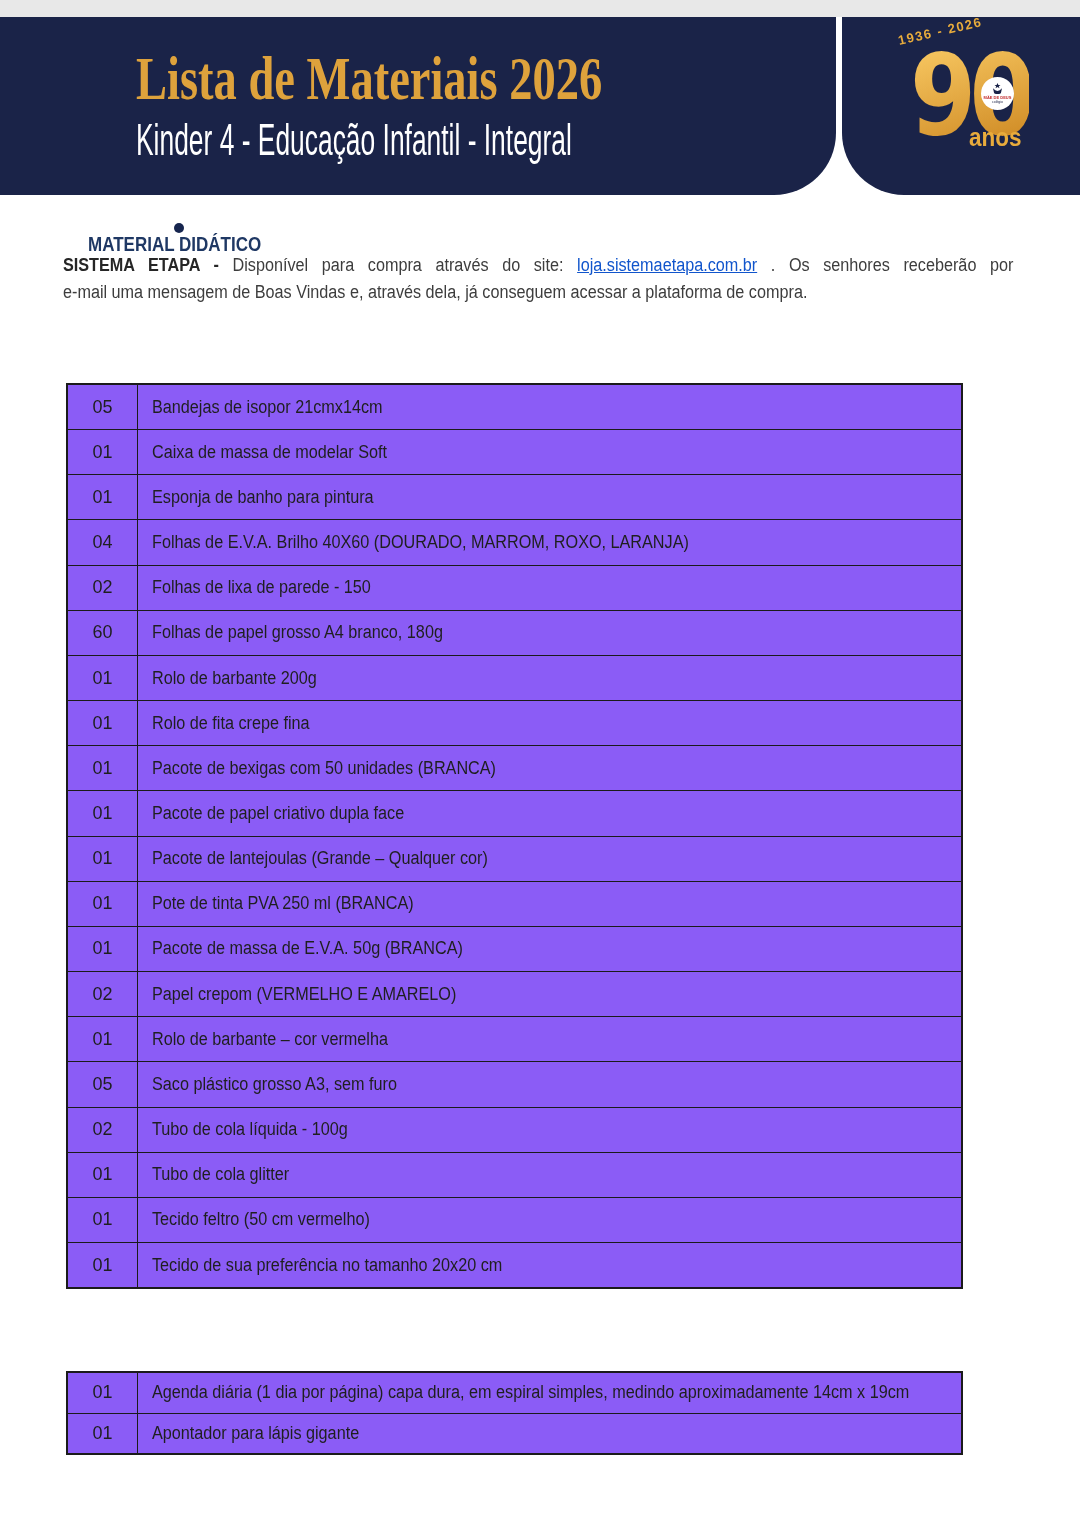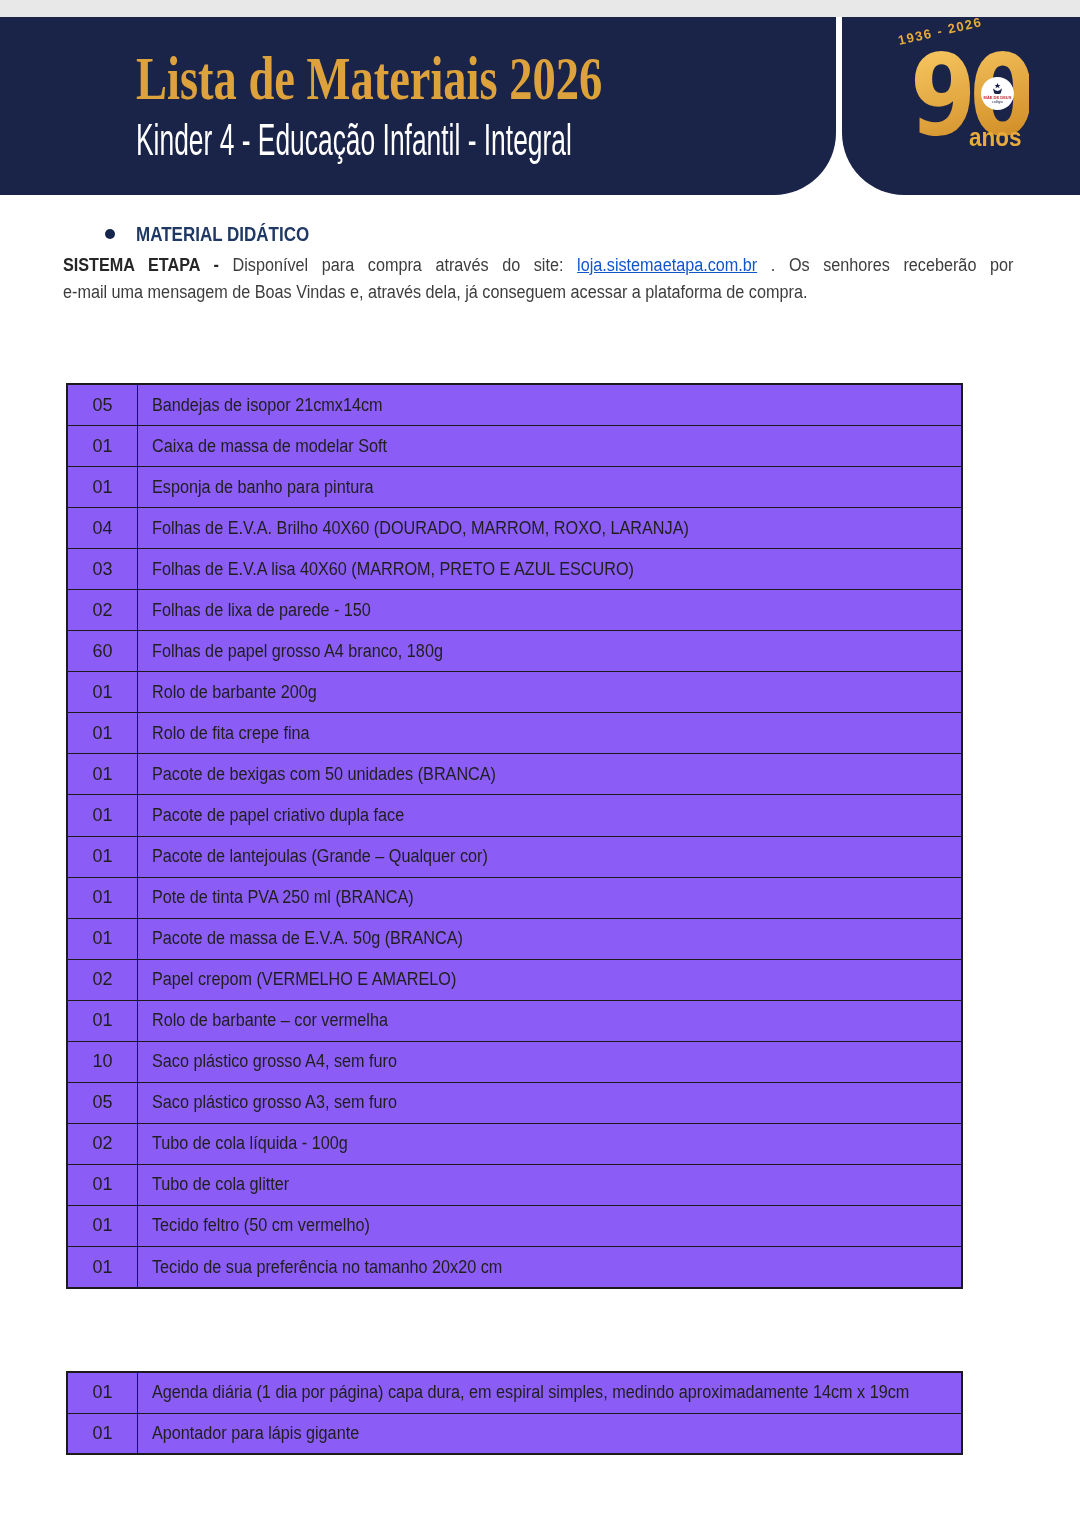--- a/index.html
+++ b/index.html
@@ -43,7 +43,7 @@
                        transform:scaleX(.85);transform-origin:0 50%;white-space:nowrap;}
   .dot{width:10px;height:10px;border-radius:50%;background:#16254E;flex:none;}
   .sqdot{width:7px;height:7px;background:#9E7BA1;flex:none;}
-  #h-didatico{left:105px;top:206px;} #h-didatico .dot{margin-right:21px;}
+  #h-didatico{left:88px;top:206px;flex-direction:column;} #h-didatico .dot{margin-right:21px;}
   #h-comp{left:66px;top:317px;} #h-comp .dot{margin-right:16px;}
   #h-pessoal{left:100px;top:1304px;} #h-pessoal .sqdot{margin-right:24px;}
 

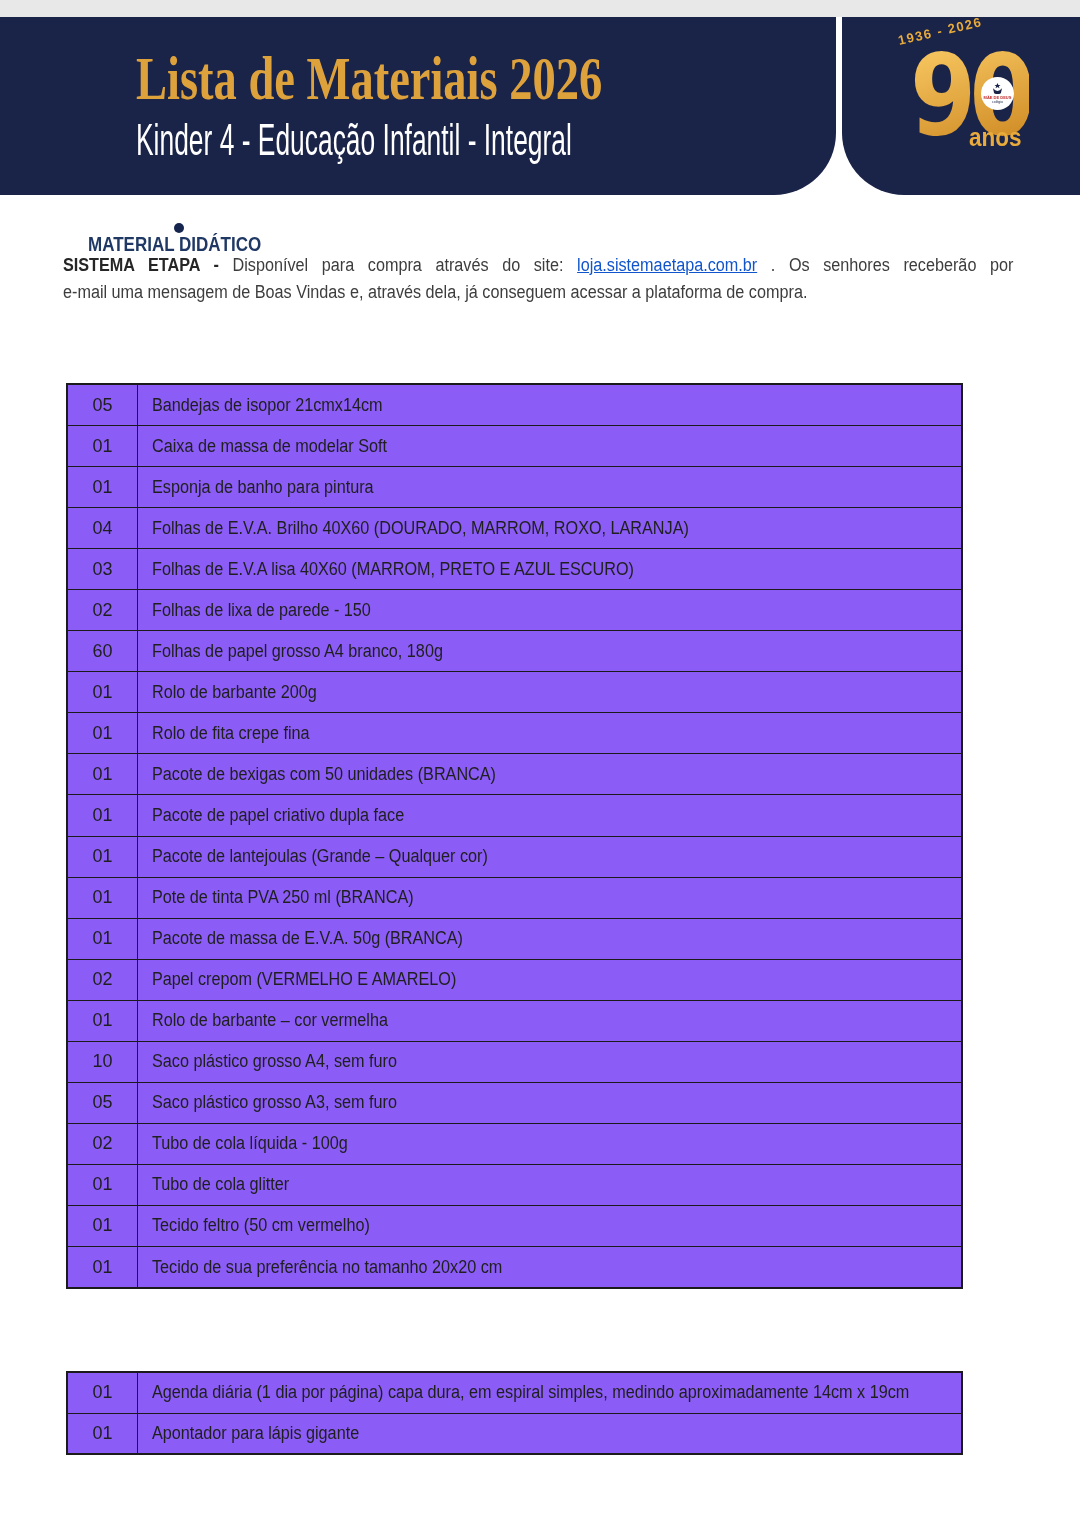--- a/index.html
+++ b/index.html
@@ -134,12 +134,6 @@
         </div>
       </div>
 
-      <div class="trow">
-        <div class="qty">03</div>
-        <div class="desc">
-          <span>Folhas de E.V.A lisa 40X60 (MARROM, PRETO E AZUL ESCURO)</span>
-        </div>
-      </div>
 
       <div class="trow">
         <div class="qty">02</div>

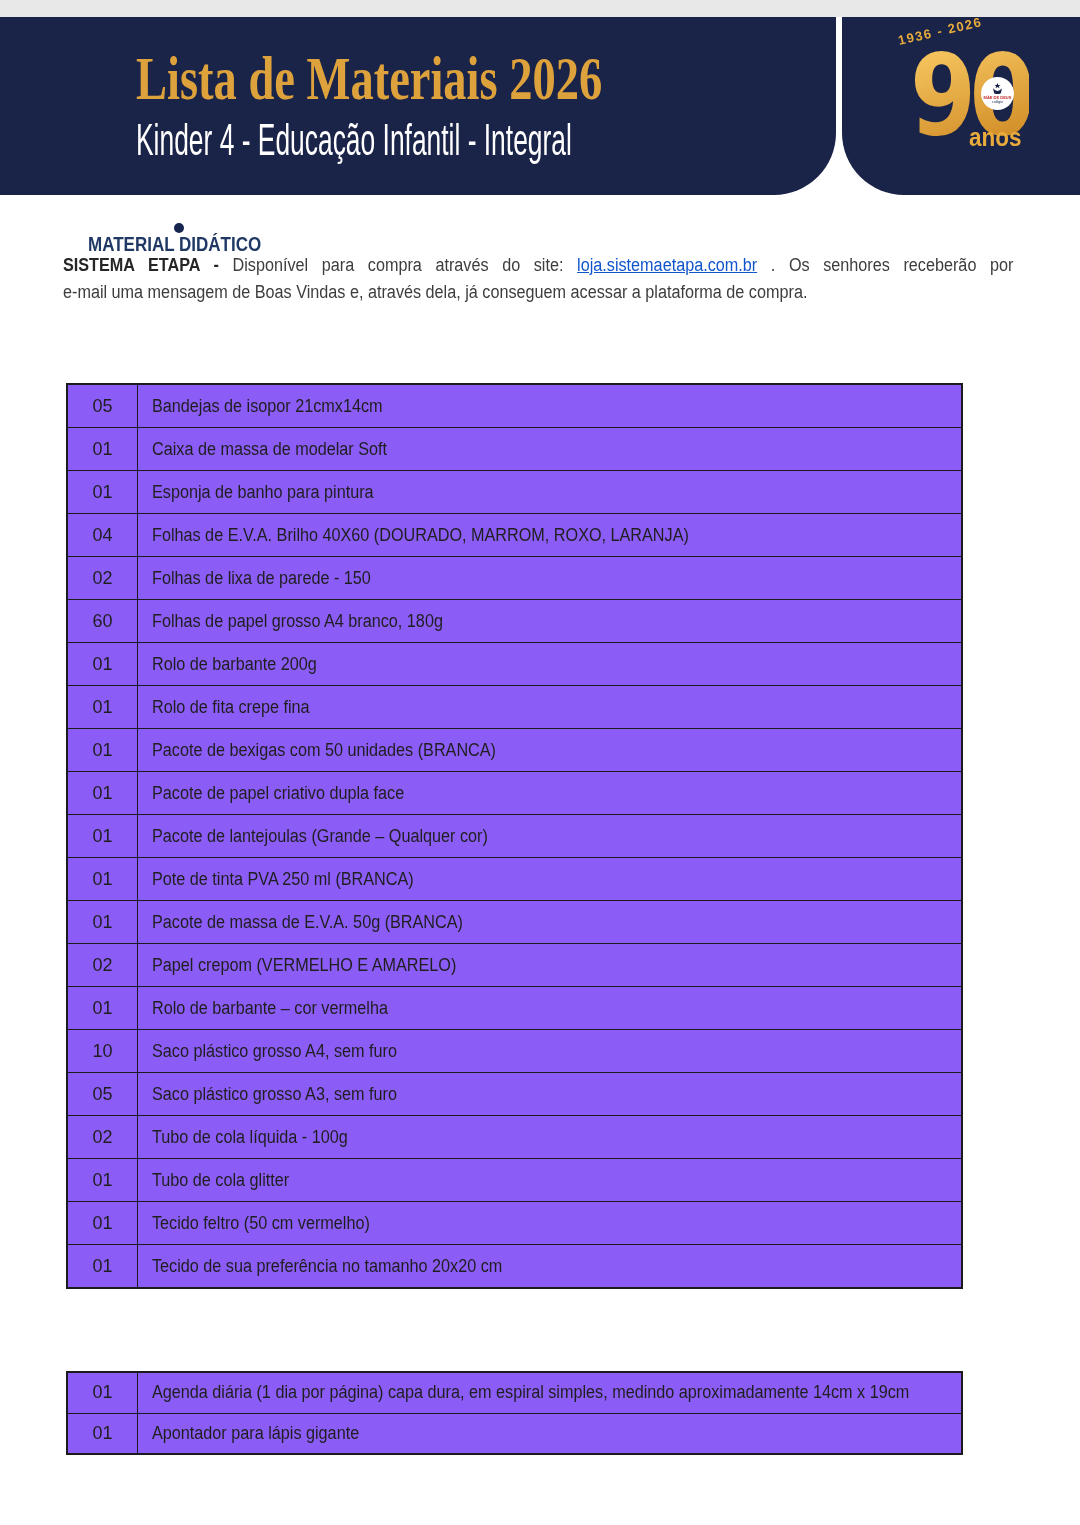--- a/index.html
+++ b/index.html
@@ -212,12 +212,6 @@
         </div>
       </div>
 
-      <div class="trow">
-        <div class="qty">10</div>
-        <div class="desc">
-          <span>Saco plástico grosso A4, sem furo</span>
-        </div>
-      </div>
 
       <div class="trow">
         <div class="qty">05</div>

